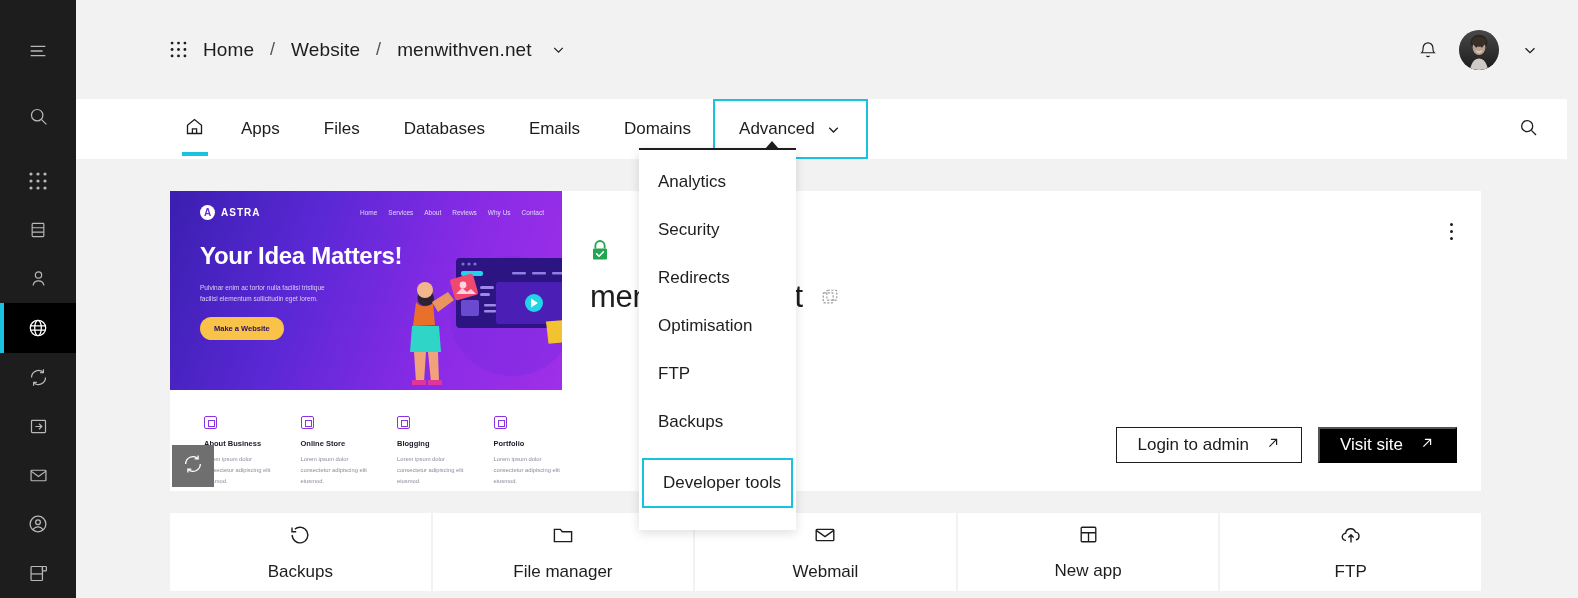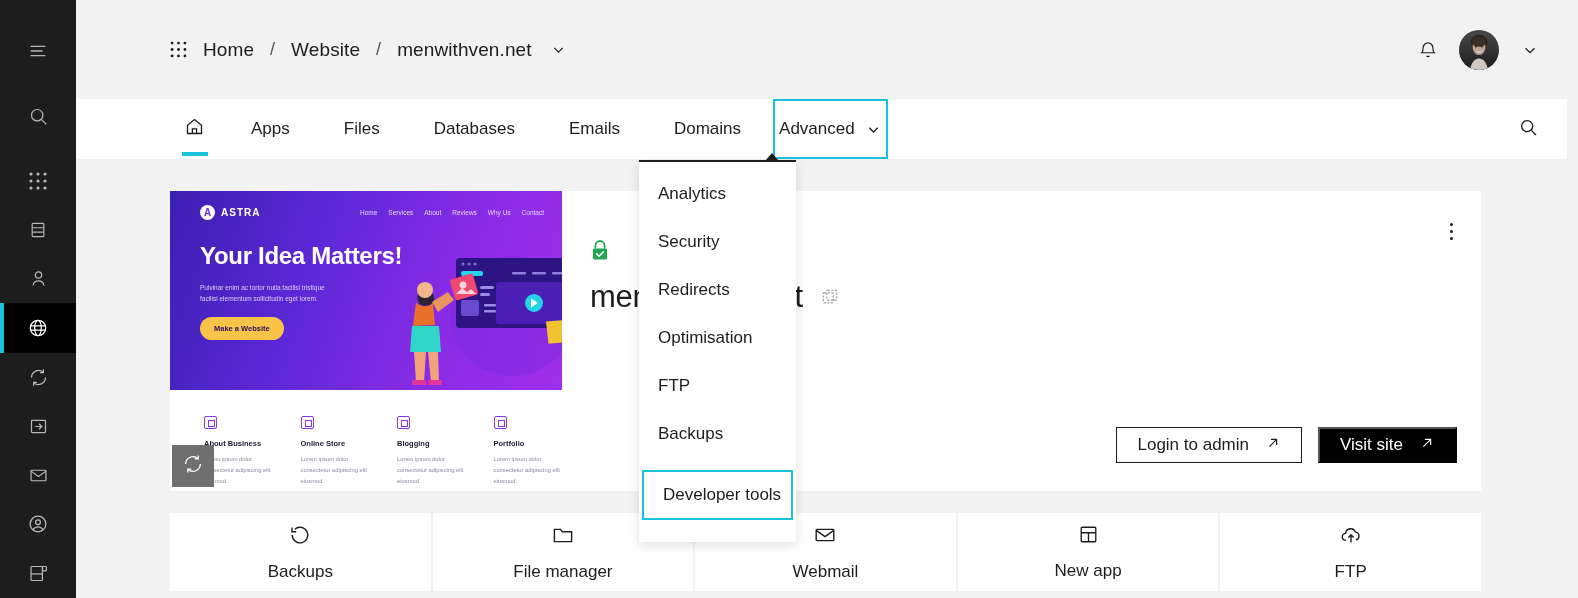--- a/index.html
+++ b/index.html
@@ -70,7 +70,7 @@
     flex: 0 0 60px;
     position: relative; z-index: 30;
   }
-  .nav-left { display: flex; align-items: stretch; padding-left: 94px; gap: 10px; }
+  .nav-left { display: flex; align-items: stretch; padding-left: 94px; gap: 0; }
   .nav-item {
     display: flex; align-items: center; justify-content: center;
     padding: 0 22px;

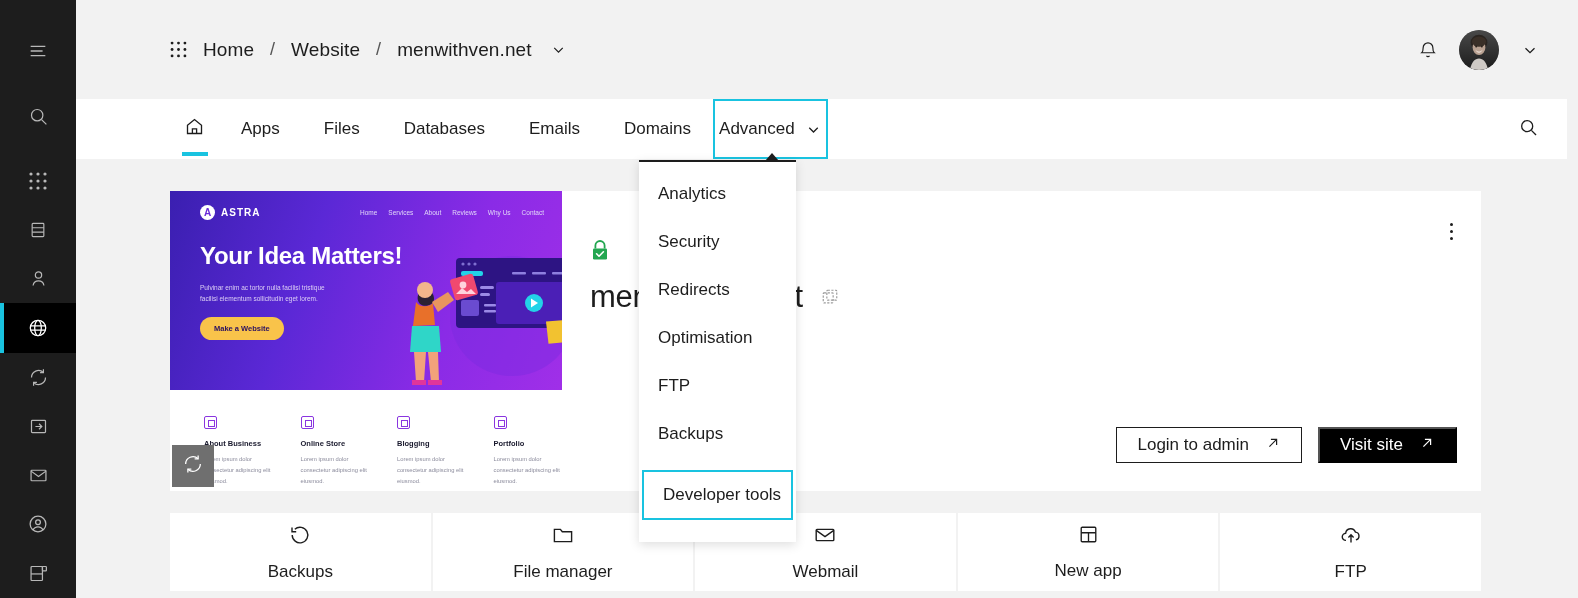--- a/index.html
+++ b/index.html
@@ -85,7 +85,7 @@
   }
   .nav-item.highlight {
     border: 2px solid #19c3e0;
-    padding: 0 4px;
+    padding: 0 24px;
   }
   .nav-item .chev { margin-left: 10px; display: flex; color: #1d1d1d; }
   .nav-search { margin-left: auto; display: flex; align-items: center; color: #1d1d1d; }

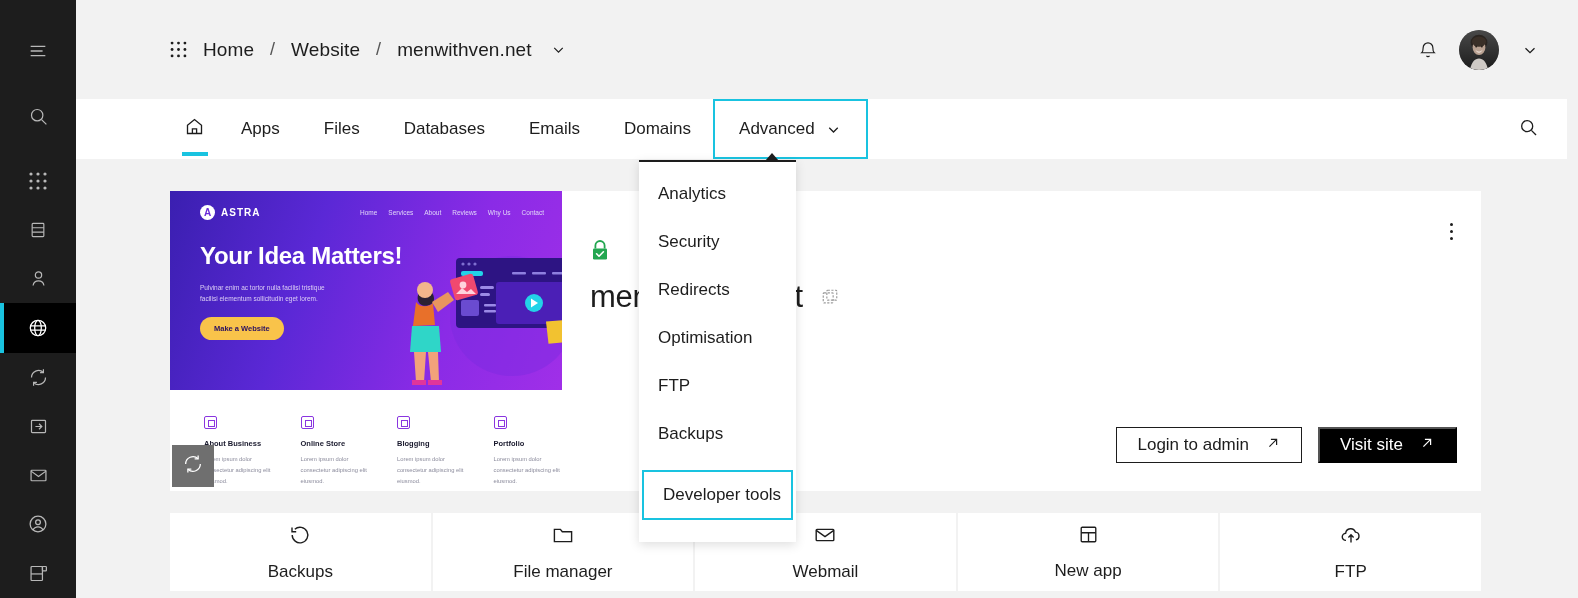--- a/index.html
+++ b/index.html
@@ -205,7 +205,7 @@
 
   
   .dropdown {
-    position: absolute; left: 563px; top: 160px;
+    position: absolute; left: 563px; top: 148px;
     width: 157px; background: #ffffff;
     border-top: 2px solid #1d1d1d;
     box-shadow: 0 3px 10px rgba(0,0,0,.13);

